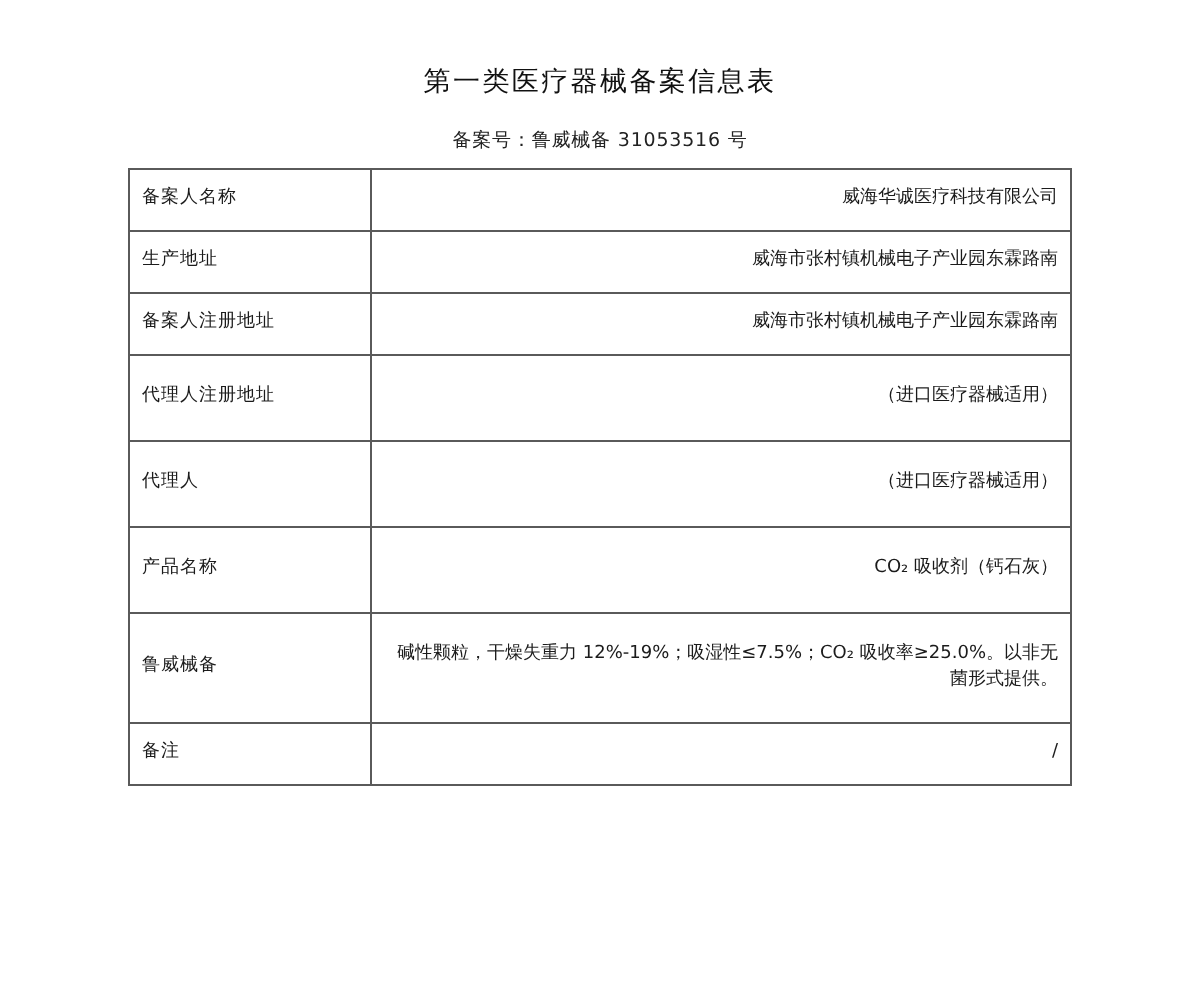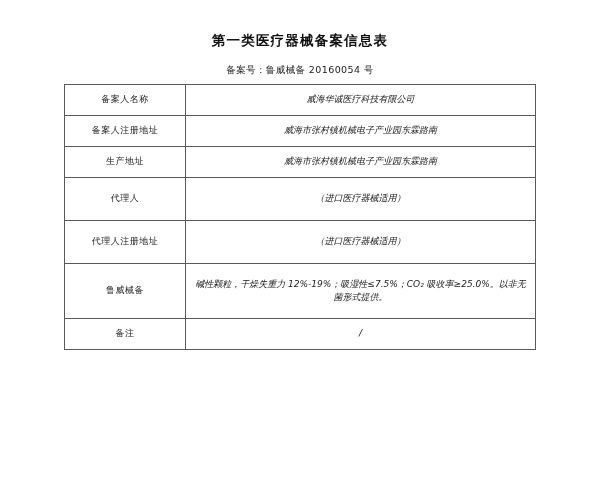--- a/index.html
+++ b/index.html
@@ -25,7 +25,7 @@
   .doc-title {
     text-align: center;
     font-size: 13.5px;
-    font-weight: bold;
+    font-weight: normal;
     letter-spacing: 1.2px;
     color: #111;
     margin: 10px 0 14px 0;

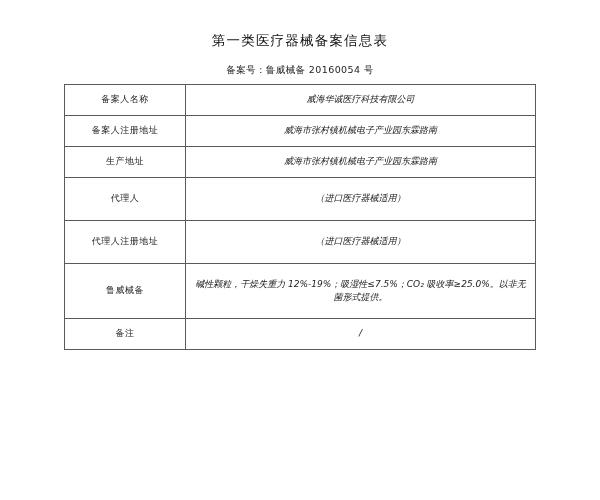--- a/index.html
+++ b/index.html
@@ -76,7 +76,7 @@
 
   <div class="doc-title">第一类医疗器械备案信息表</div>
 
-  <div class="record-no">备案号：鲁威械备 20160054 号</div>
+  <div class="record-no">备案号：鲁威械备 31053516 号</div>
 
   <table class="form">
     <tbody>

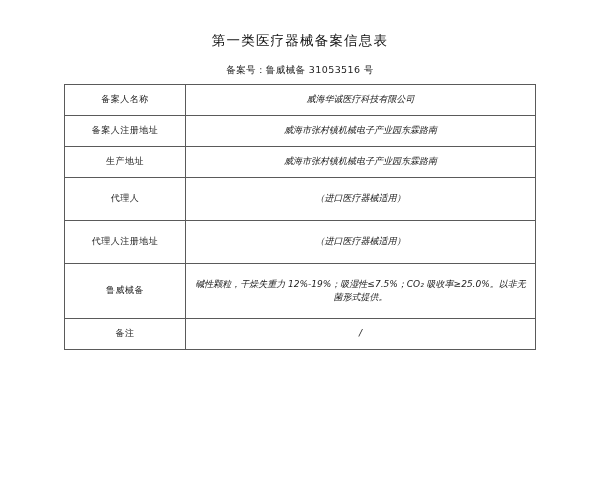--- a/index.html
+++ b/index.html
@@ -52,7 +52,7 @@
   }
   td.label {
     width: 108px;
-    text-align: center;
+    text-align: left;
     letter-spacing: 0.5px;
   }
   td.value {

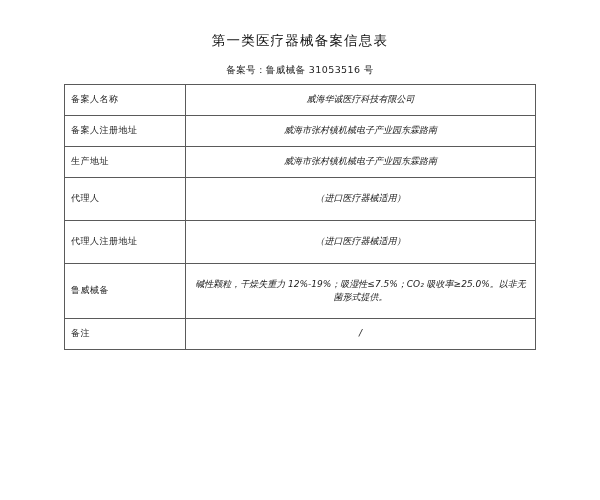--- a/index.html
+++ b/index.html
@@ -56,9 +56,8 @@
     letter-spacing: 0.5px;
   }
   td.value {
-    text-align: center;
+    text-align: right;
     padding-left: 8px;
-    font-style: italic;
   }
   .tall-1 { height: 22px; }
   .tall-2 { height: 34px; }

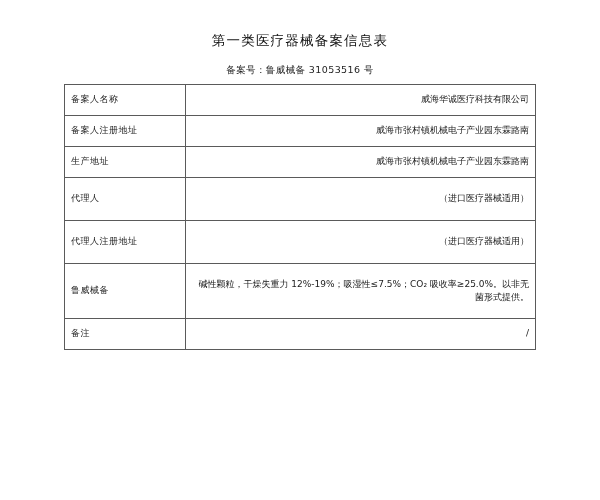--- a/index.html
+++ b/index.html
@@ -84,11 +84,11 @@
         <td class="value tall-1">威海华诚医疗科技有限公司</td>
       </tr>
       <tr>
-        <td class="label tall-1">备案人注册地址</td>
+        <td class="label tall-1">生产地址</td>
         <td class="value tall-1">威海市张村镇机械电子产业园东霖路南</td>
       </tr>
       <tr>
-        <td class="label tall-1">生产地址</td>
+        <td class="label tall-1">备案人注册地址</td>
         <td class="value tall-1">威海市张村镇机械电子产业园东霖路南</td>
       </tr>
       <tr>

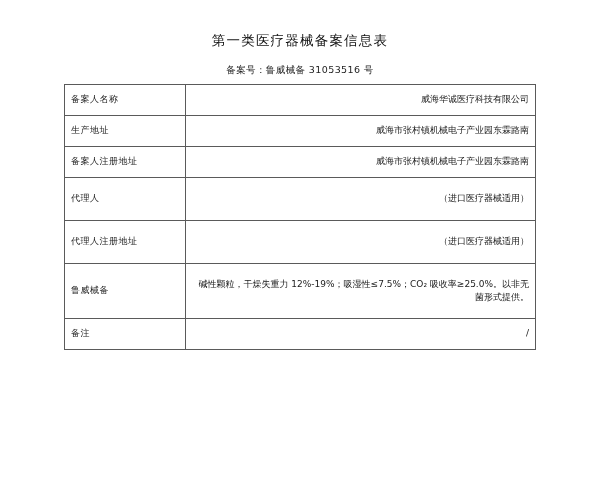--- a/index.html
+++ b/index.html
@@ -92,11 +92,11 @@
         <td class="value tall-1">威海市张村镇机械电子产业园东霖路南</td>
       </tr>
       <tr>
-        <td class="label tall-2">代理人</td>
+        <td class="label tall-2">代理人注册地址</td>
         <td class="value tall-2">（进口医疗器械适用）</td>
       </tr>
       <tr>
-        <td class="label tall-2">代理人注册地址</td>
+        <td class="label tall-2">代理人</td>
         <td class="value tall-2">（进口医疗器械适用）</td>
       </tr>
       <tr>

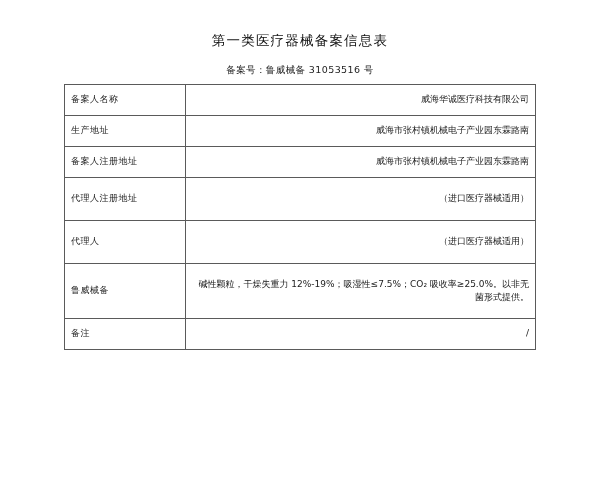--- a/index.html
+++ b/index.html
@@ -100,6 +100,10 @@
         <td class="value tall-2">（进口医疗器械适用）</td>
       </tr>
       <tr>
+        <td class="label tall-2">产品名称</td>
+        <td class="value tall-2">CO₂ 吸收剂（钙石灰）</td>
+      </tr>
+      <tr>
         <td class="label tall-3">鲁威械备</td>
         <td class="value desc-cell tall-3">碱性颗粒，干燥失重力 12%-19%；吸湿性≤7.5%；CO₂ 吸收率≥25.0%。以非无菌形式提供。</td>
       </tr>

